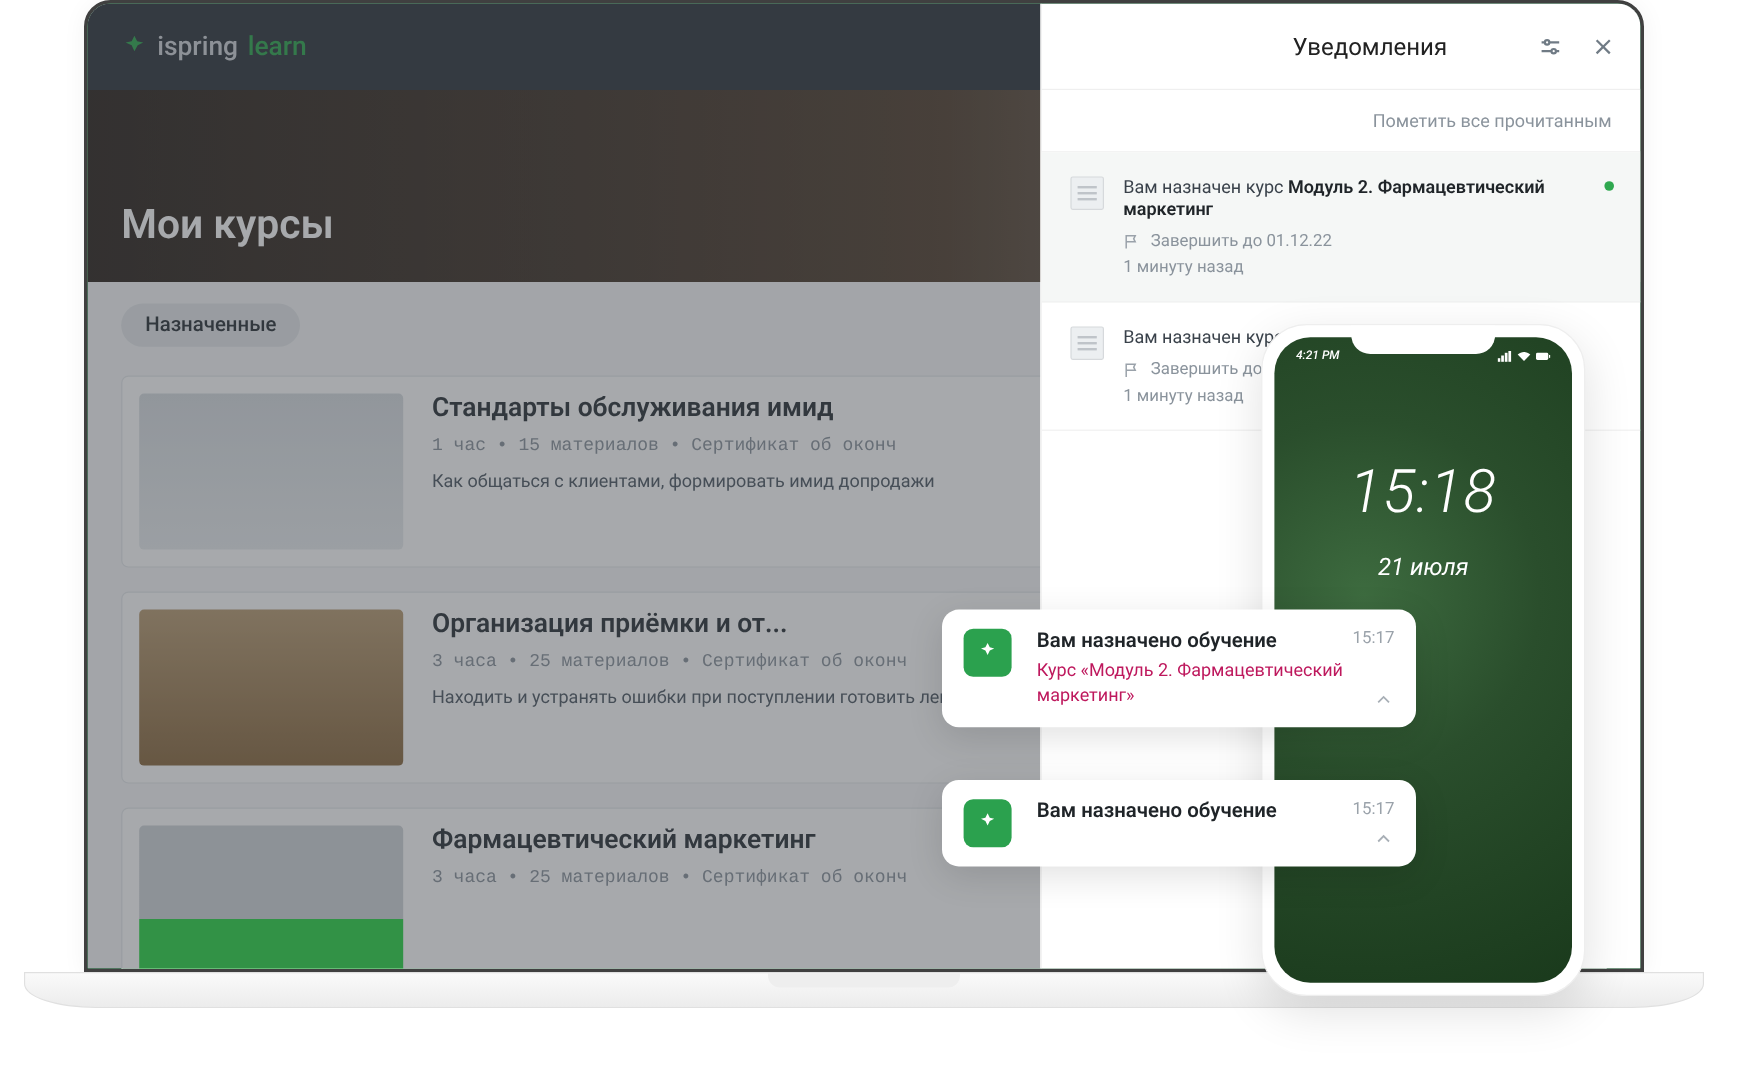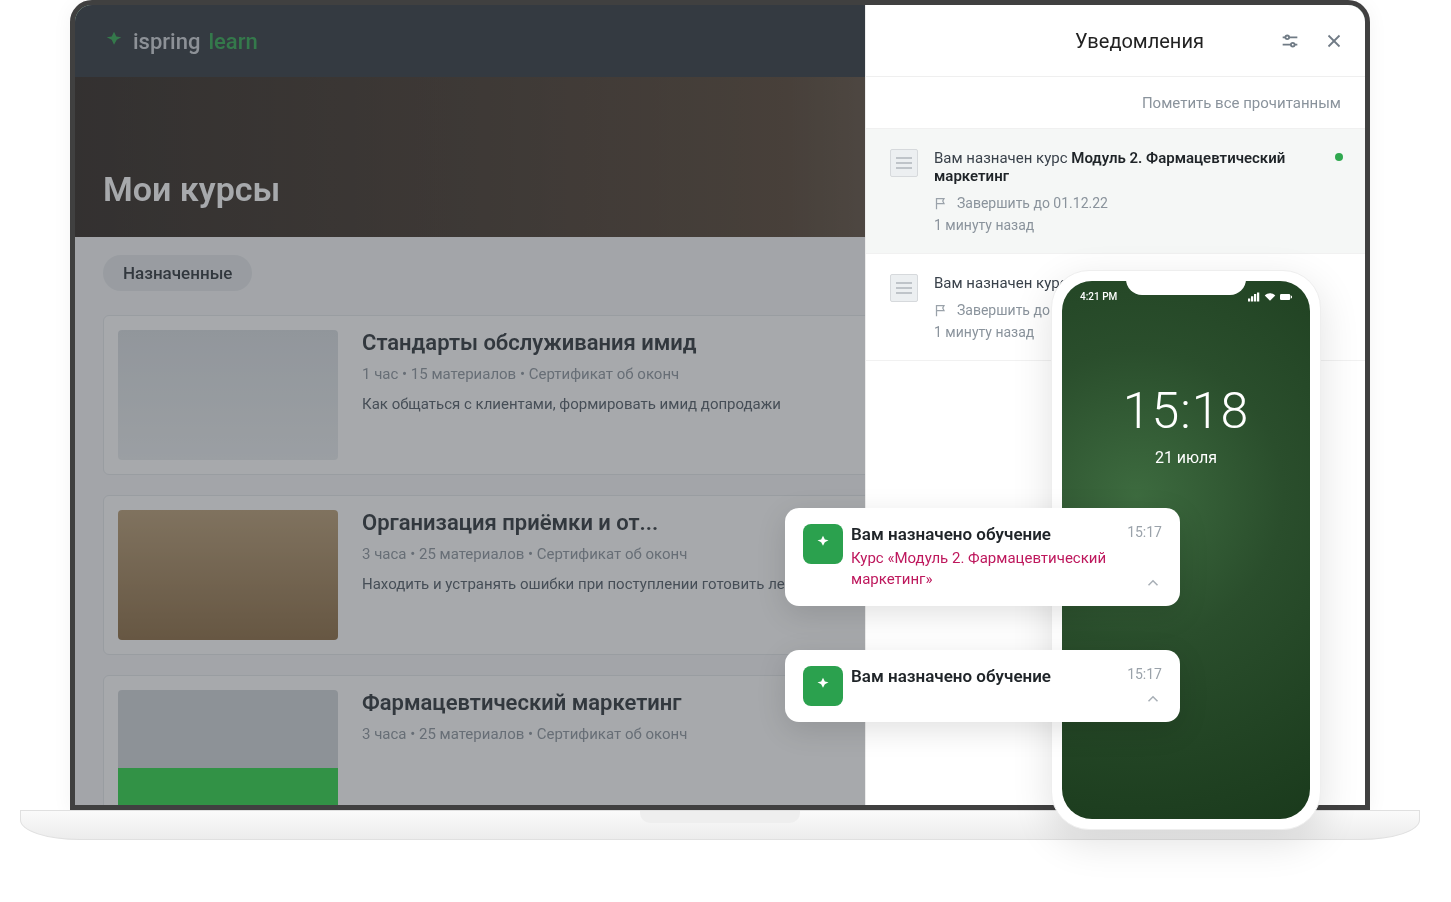--- a/index.html
+++ b/index.html
@@ -26,7 +26,7 @@
   margin: 0 auto;
   background: #15803d;
   border-radius: 22px 22px 0 0;
-  border: 5px solid #404040;
+  border: 3px solid #404040;
   overflow: hidden;
   box-shadow: 0 2px 20px rgba(0,0,0,0.05);
   position: relative;

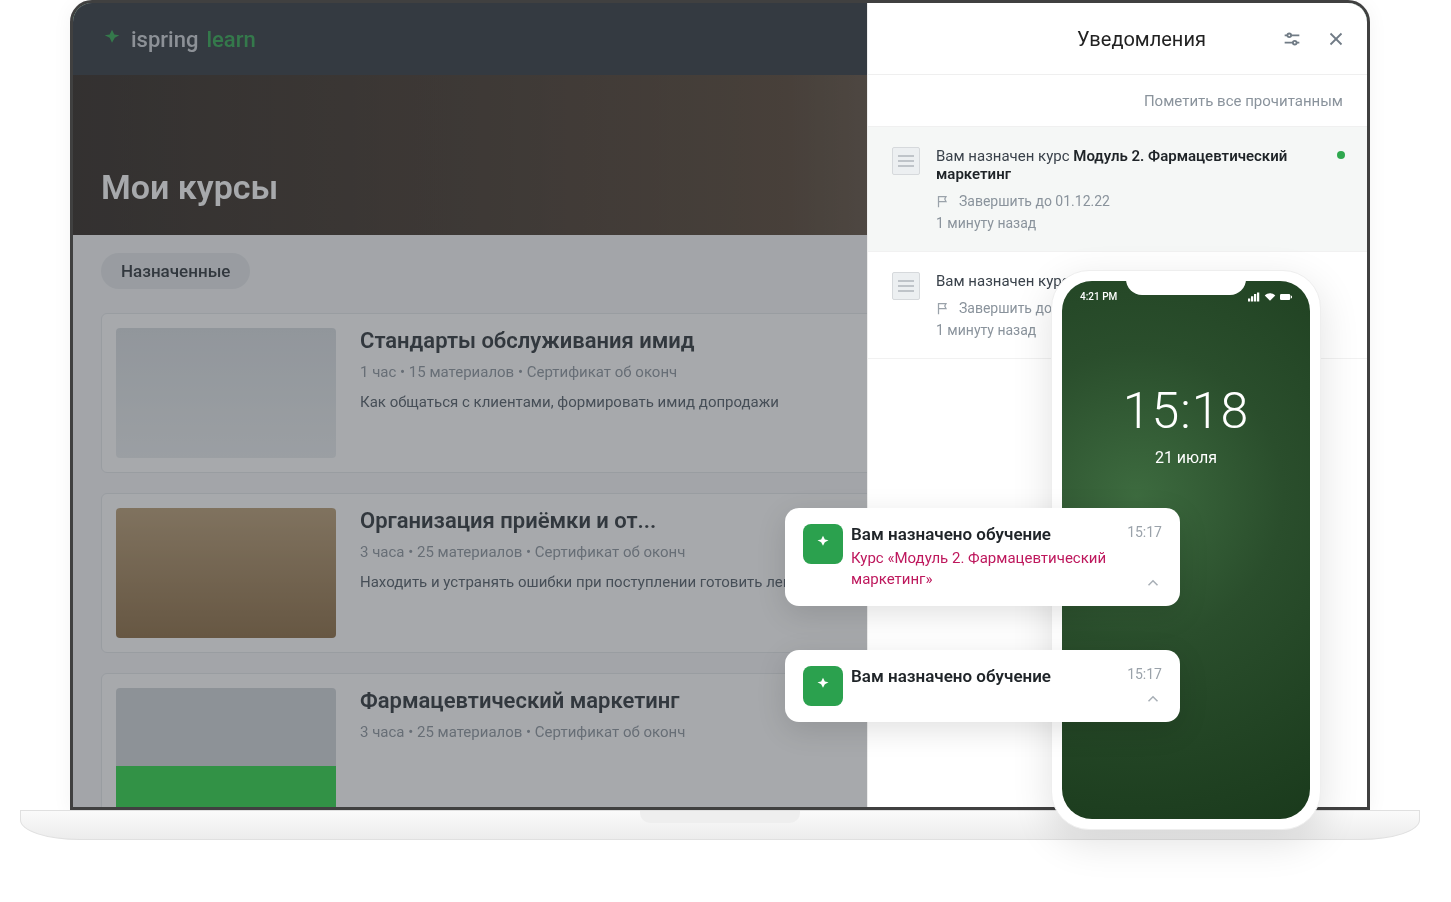--- a/index.html
+++ b/index.html
@@ -224,6 +224,7 @@
   border:1px solid #eee;
   overflow:hidden;
   z-index:30;
+  font-style:italic;
 }
 .phone-notch {
   position:absolute;

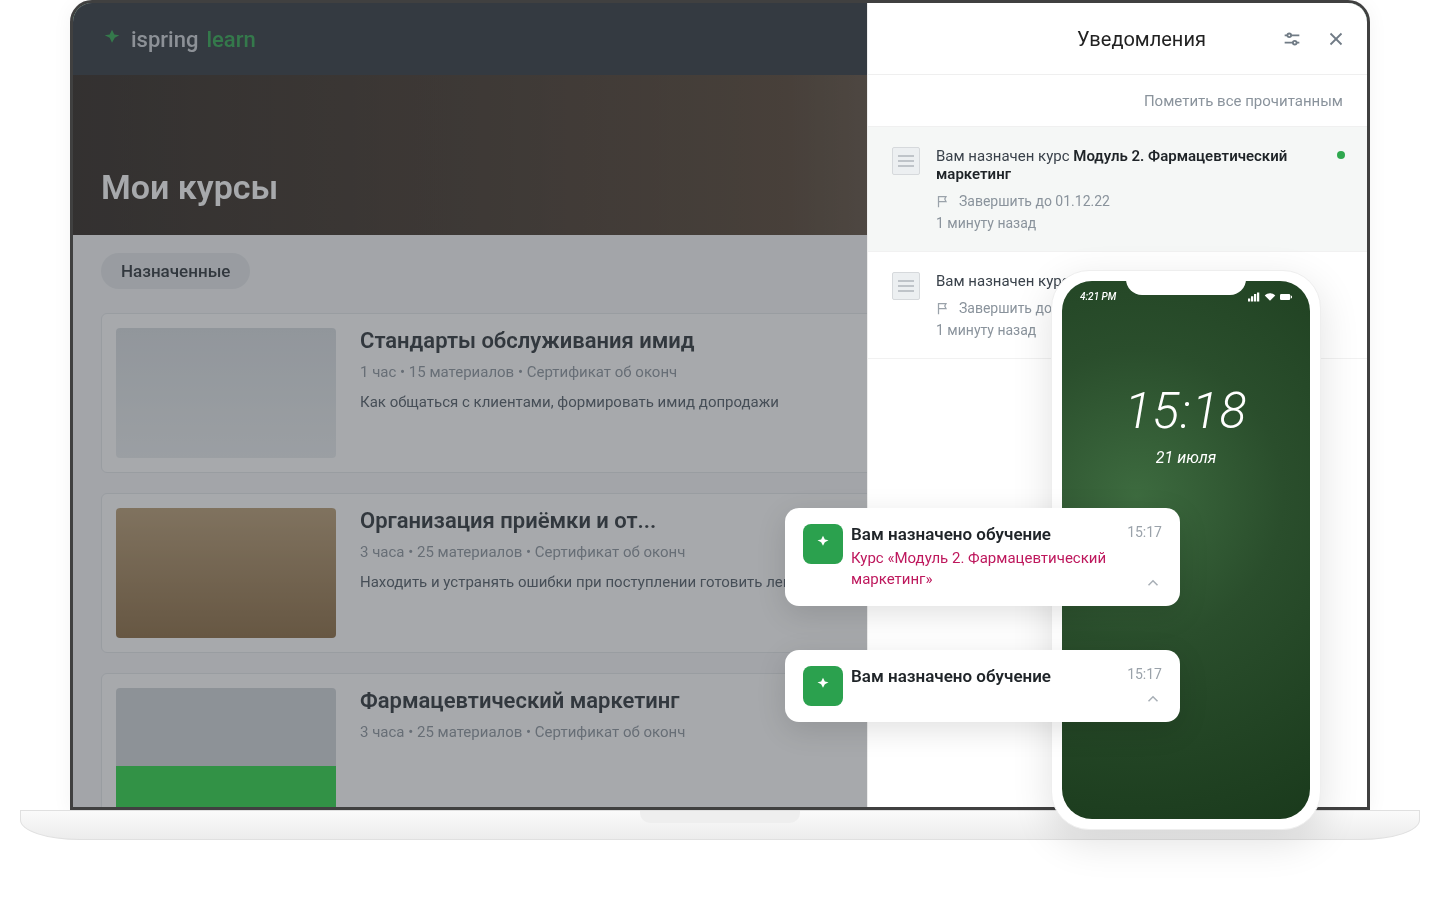--- a/index.html
+++ b/index.html
@@ -139,7 +139,7 @@
 .thumb-2 { background:linear-gradient(#b89c73,#8a6a40);}
 .thumb-3 { background:linear-gradient(#d0d5d9 60%, #2bd646 60%);}
 .course-info h3 { font-size:22px; color:#2b3238; font-weight:600; margin-bottom:10px;}
-.course-meta { font-size:15px; color:#8b949d; margin-bottom:10px;}
+.course-meta { font-size:15px; color:#8b949d; margin-bottom:10px;font-family:Liberation Mono, monospace;}
 .course-desc { font-size:15px; color:#4f5a64; line-height:1.5;}
 
 

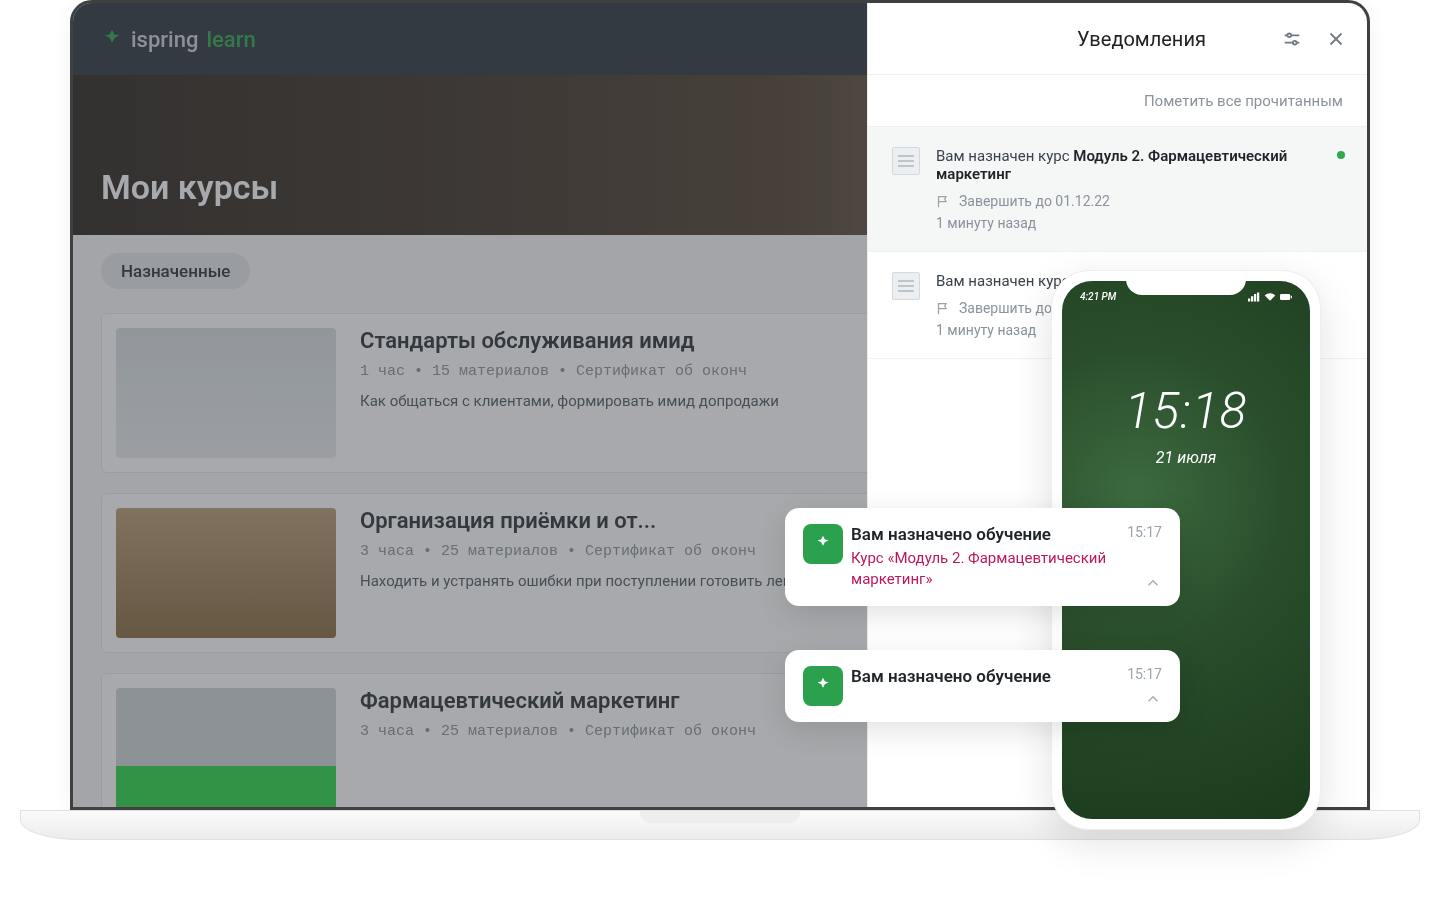--- a/index.html
+++ b/index.html
@@ -259,7 +259,7 @@
   margin-top:80px;
 }
 .phone-time { font-size:50px; font-weight:300; letter-spacing:1px;}
-.phone-date { font-size:16px; margin-top:8px; font-weight:400;}
+.phone-date { font-size:20px; margin-top:20px; font-weight:400;}
 
 
 .push-stack {

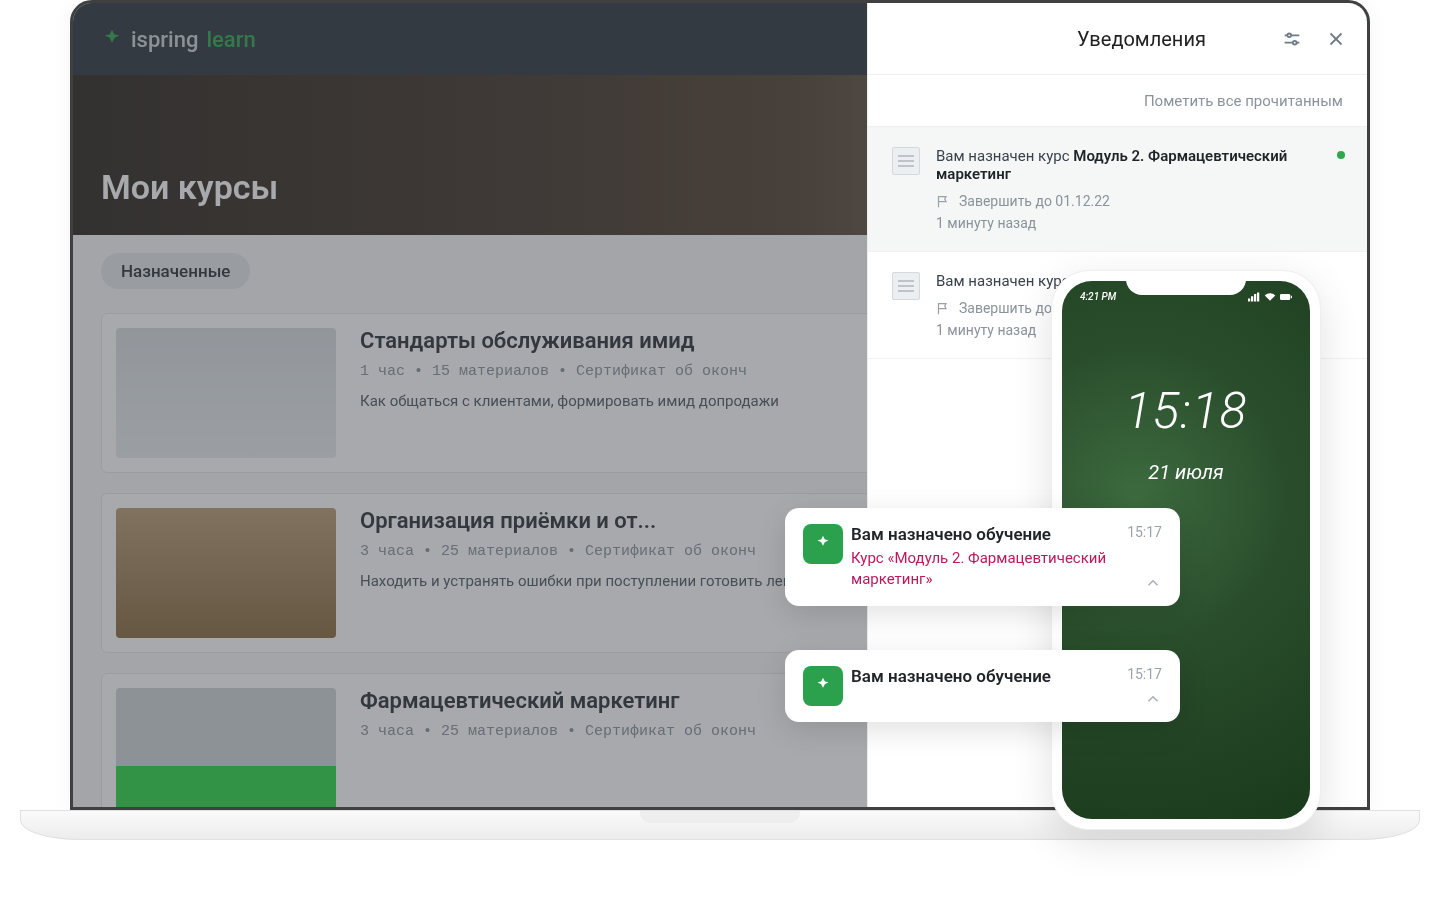--- a/index.html
+++ b/index.html
@@ -276,7 +276,7 @@
   box-shadow:0 8px 30px rgba(0,0,0,0.12);
   padding:16px 18px;
   display:flex;
-  gap:8px;
+  gap:21px;
   align-items:flex-start;
   position:relative;
 }

